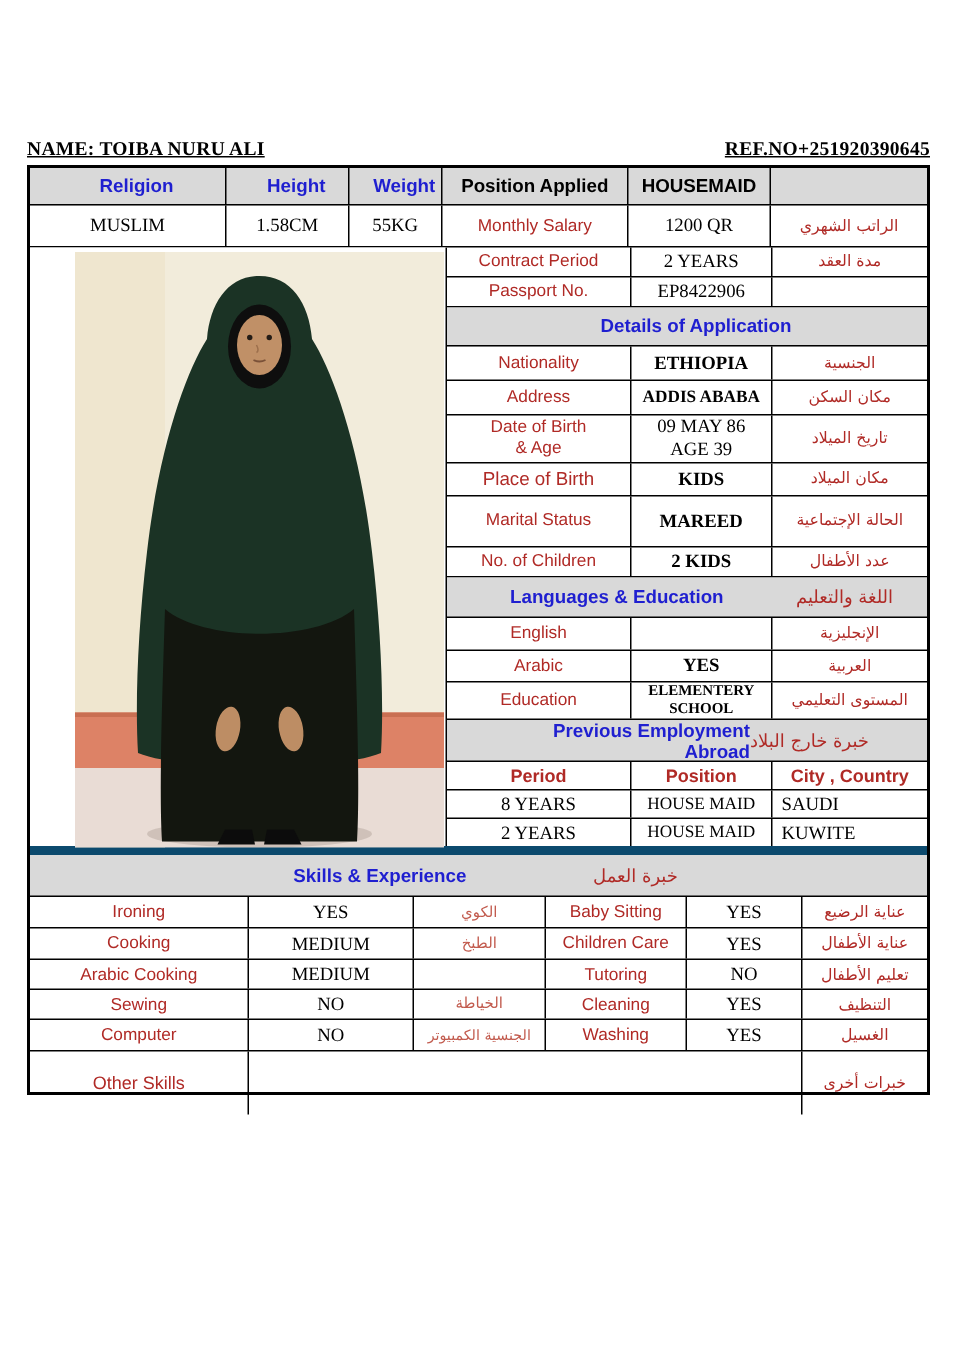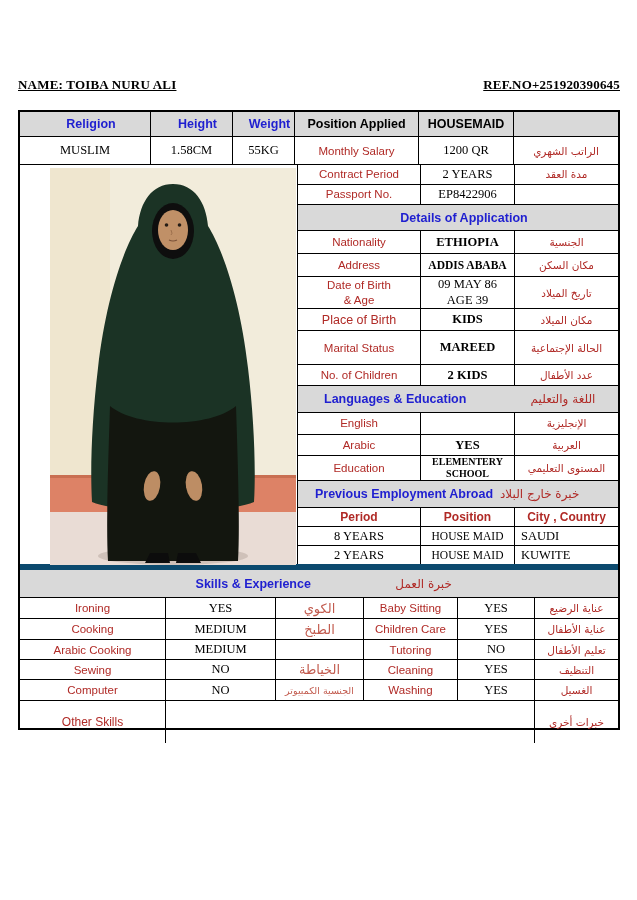--- a/index.html
+++ b/index.html
@@ -7,7 +7,7 @@
   .page { position:relative; width:637px; height:900px; background:#ffffff;
           font-family:"Liberation Sans", sans-serif; overflow:hidden; }
 
-  .doc-header { position:absolute; top:77px; left:18px; right:17px;
+  .doc-header { position:absolute; top:91px; left:18px; right:17px;
                 display:flex; justify-content:space-between;
                 font-family:"Liberation Serif", serif; font-weight:bold;
                 font-size:13px; color:#000; }

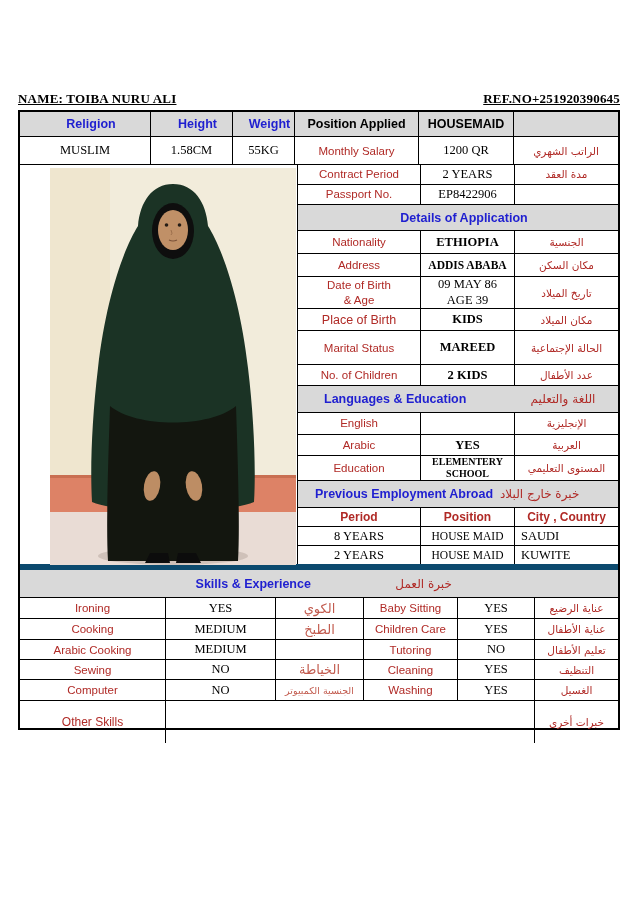--- a/index.html
+++ b/index.html
@@ -46,7 +46,7 @@
   .two-line { display:flex; flex-direction:column; justify-content:center; line-height:1.25; }
 
   .sec-center { justify-content:center; }
-  .sec-split  { display:flex; align-items:center; }
+  .sec-split  { display:flex; align-items:center;padding-left:16px; }
   .sec-split .t1 { flex:1; text-align:left; padding-left:26px; }
   .sec-split .t2 { width:110px; text-align:center; }
 

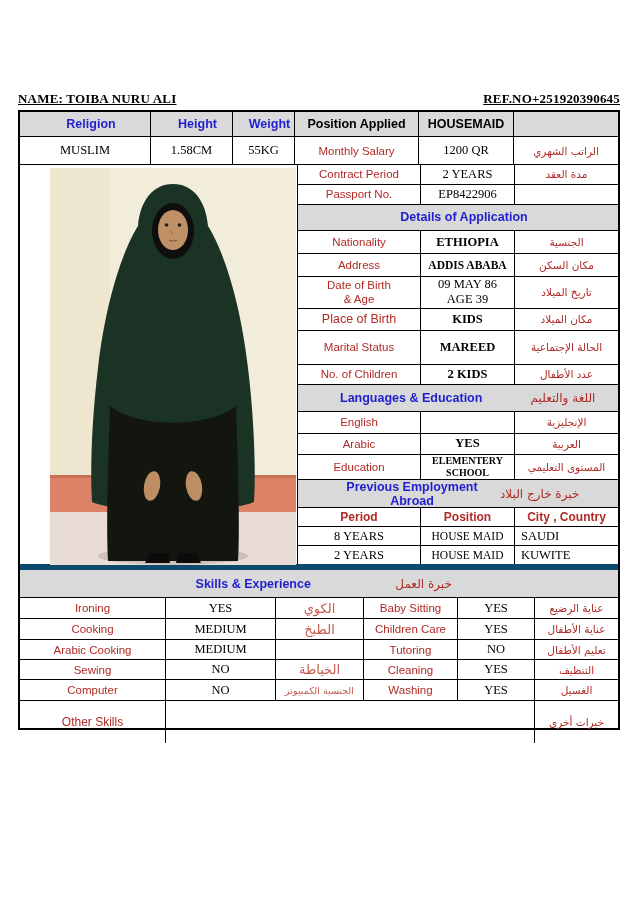--- a/index.html
+++ b/index.html
@@ -205,7 +205,7 @@
         </div>
 
         <div class="r gray sec-split" style="height:28px">
-          <span class="t1 blue" style="text-align:center; padding-left:10px">Previous Employment Abroad</span>
+          <span class="t1 blue" style="text-align:right; padding-left:10px">Previous Employment Abroad</span>
           <span class="t2 ar" style="width:118px; font-size:12px; text-align:left; padding-right:0">خبرة خارج البلاد</span>
         </div>
 

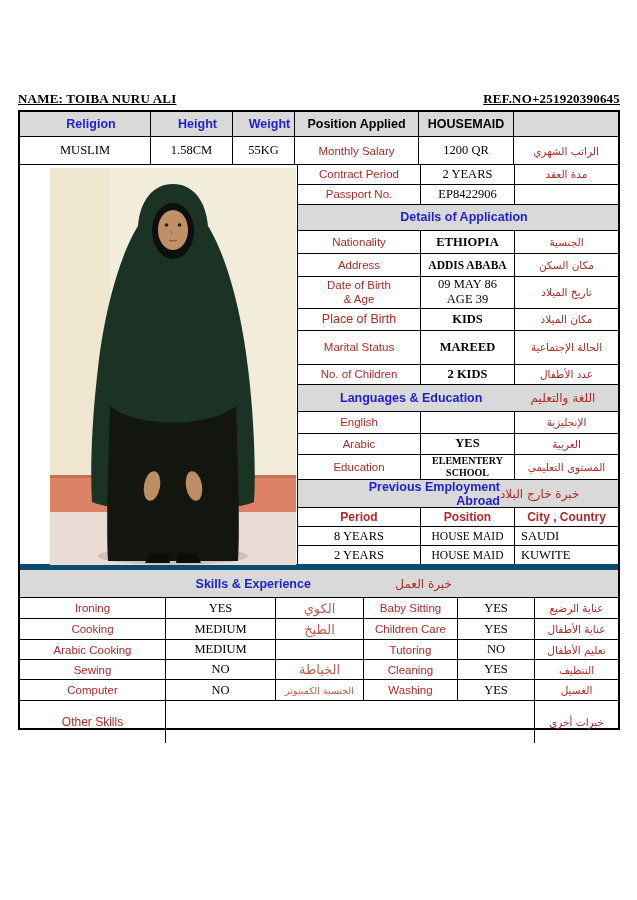--- a/index.html
+++ b/index.html
@@ -31,7 +31,7 @@
   .val   { font-family:"Liberation Serif", serif; font-size:12.5px; color:#000; }
   .val-b { font-family:"Liberation Serif", serif; font-size:12.5px; font-weight:bold; color:#000; }
   .ar    { font-family:"DejaVu Sans", sans-serif; direction:rtl; color:#b02a26; font-size:10.5px; }
-  .ar-lt { font-family:"DejaVu Sans", sans-serif; direction:rtl; color:#c25b4e; font-size:13px; }
+  .ar-lt { font-family:"DejaVu Sans", sans-serif; direction:rtl; color:#c25b4e; font-size:10px; }
 
   
   .w1{width:131px;} .w2{width:82px;} .w3{width:62px;}

